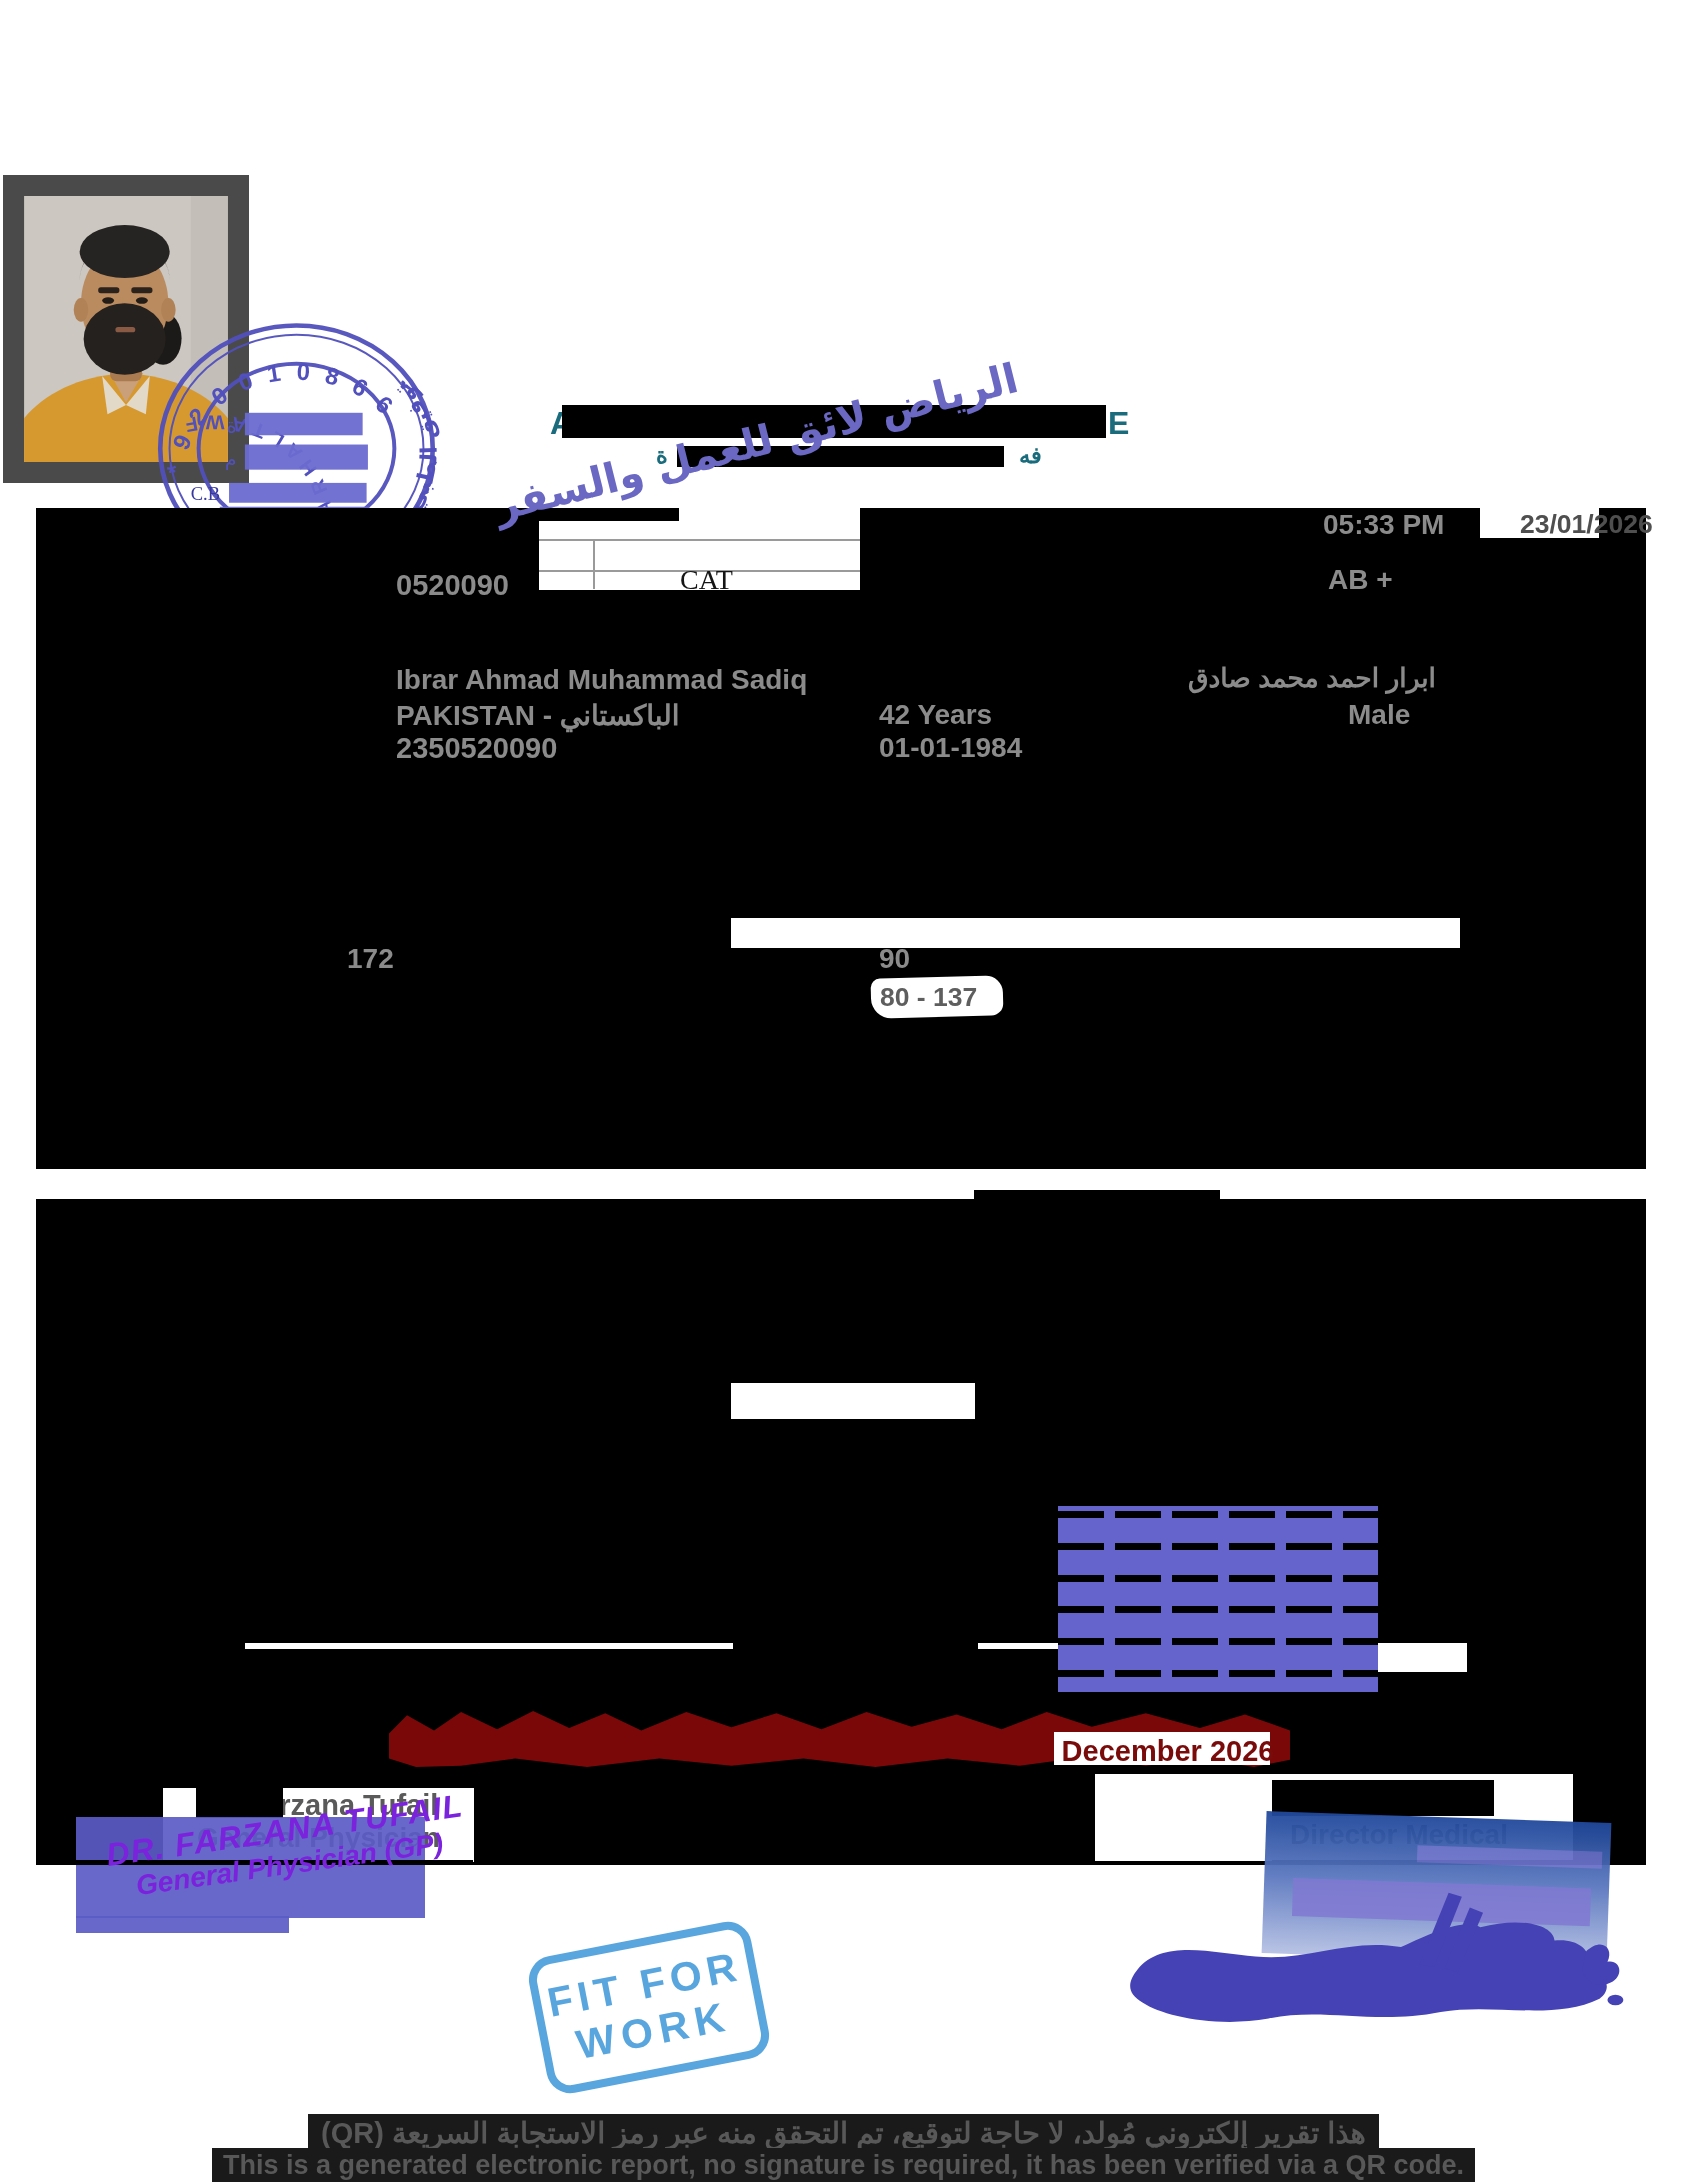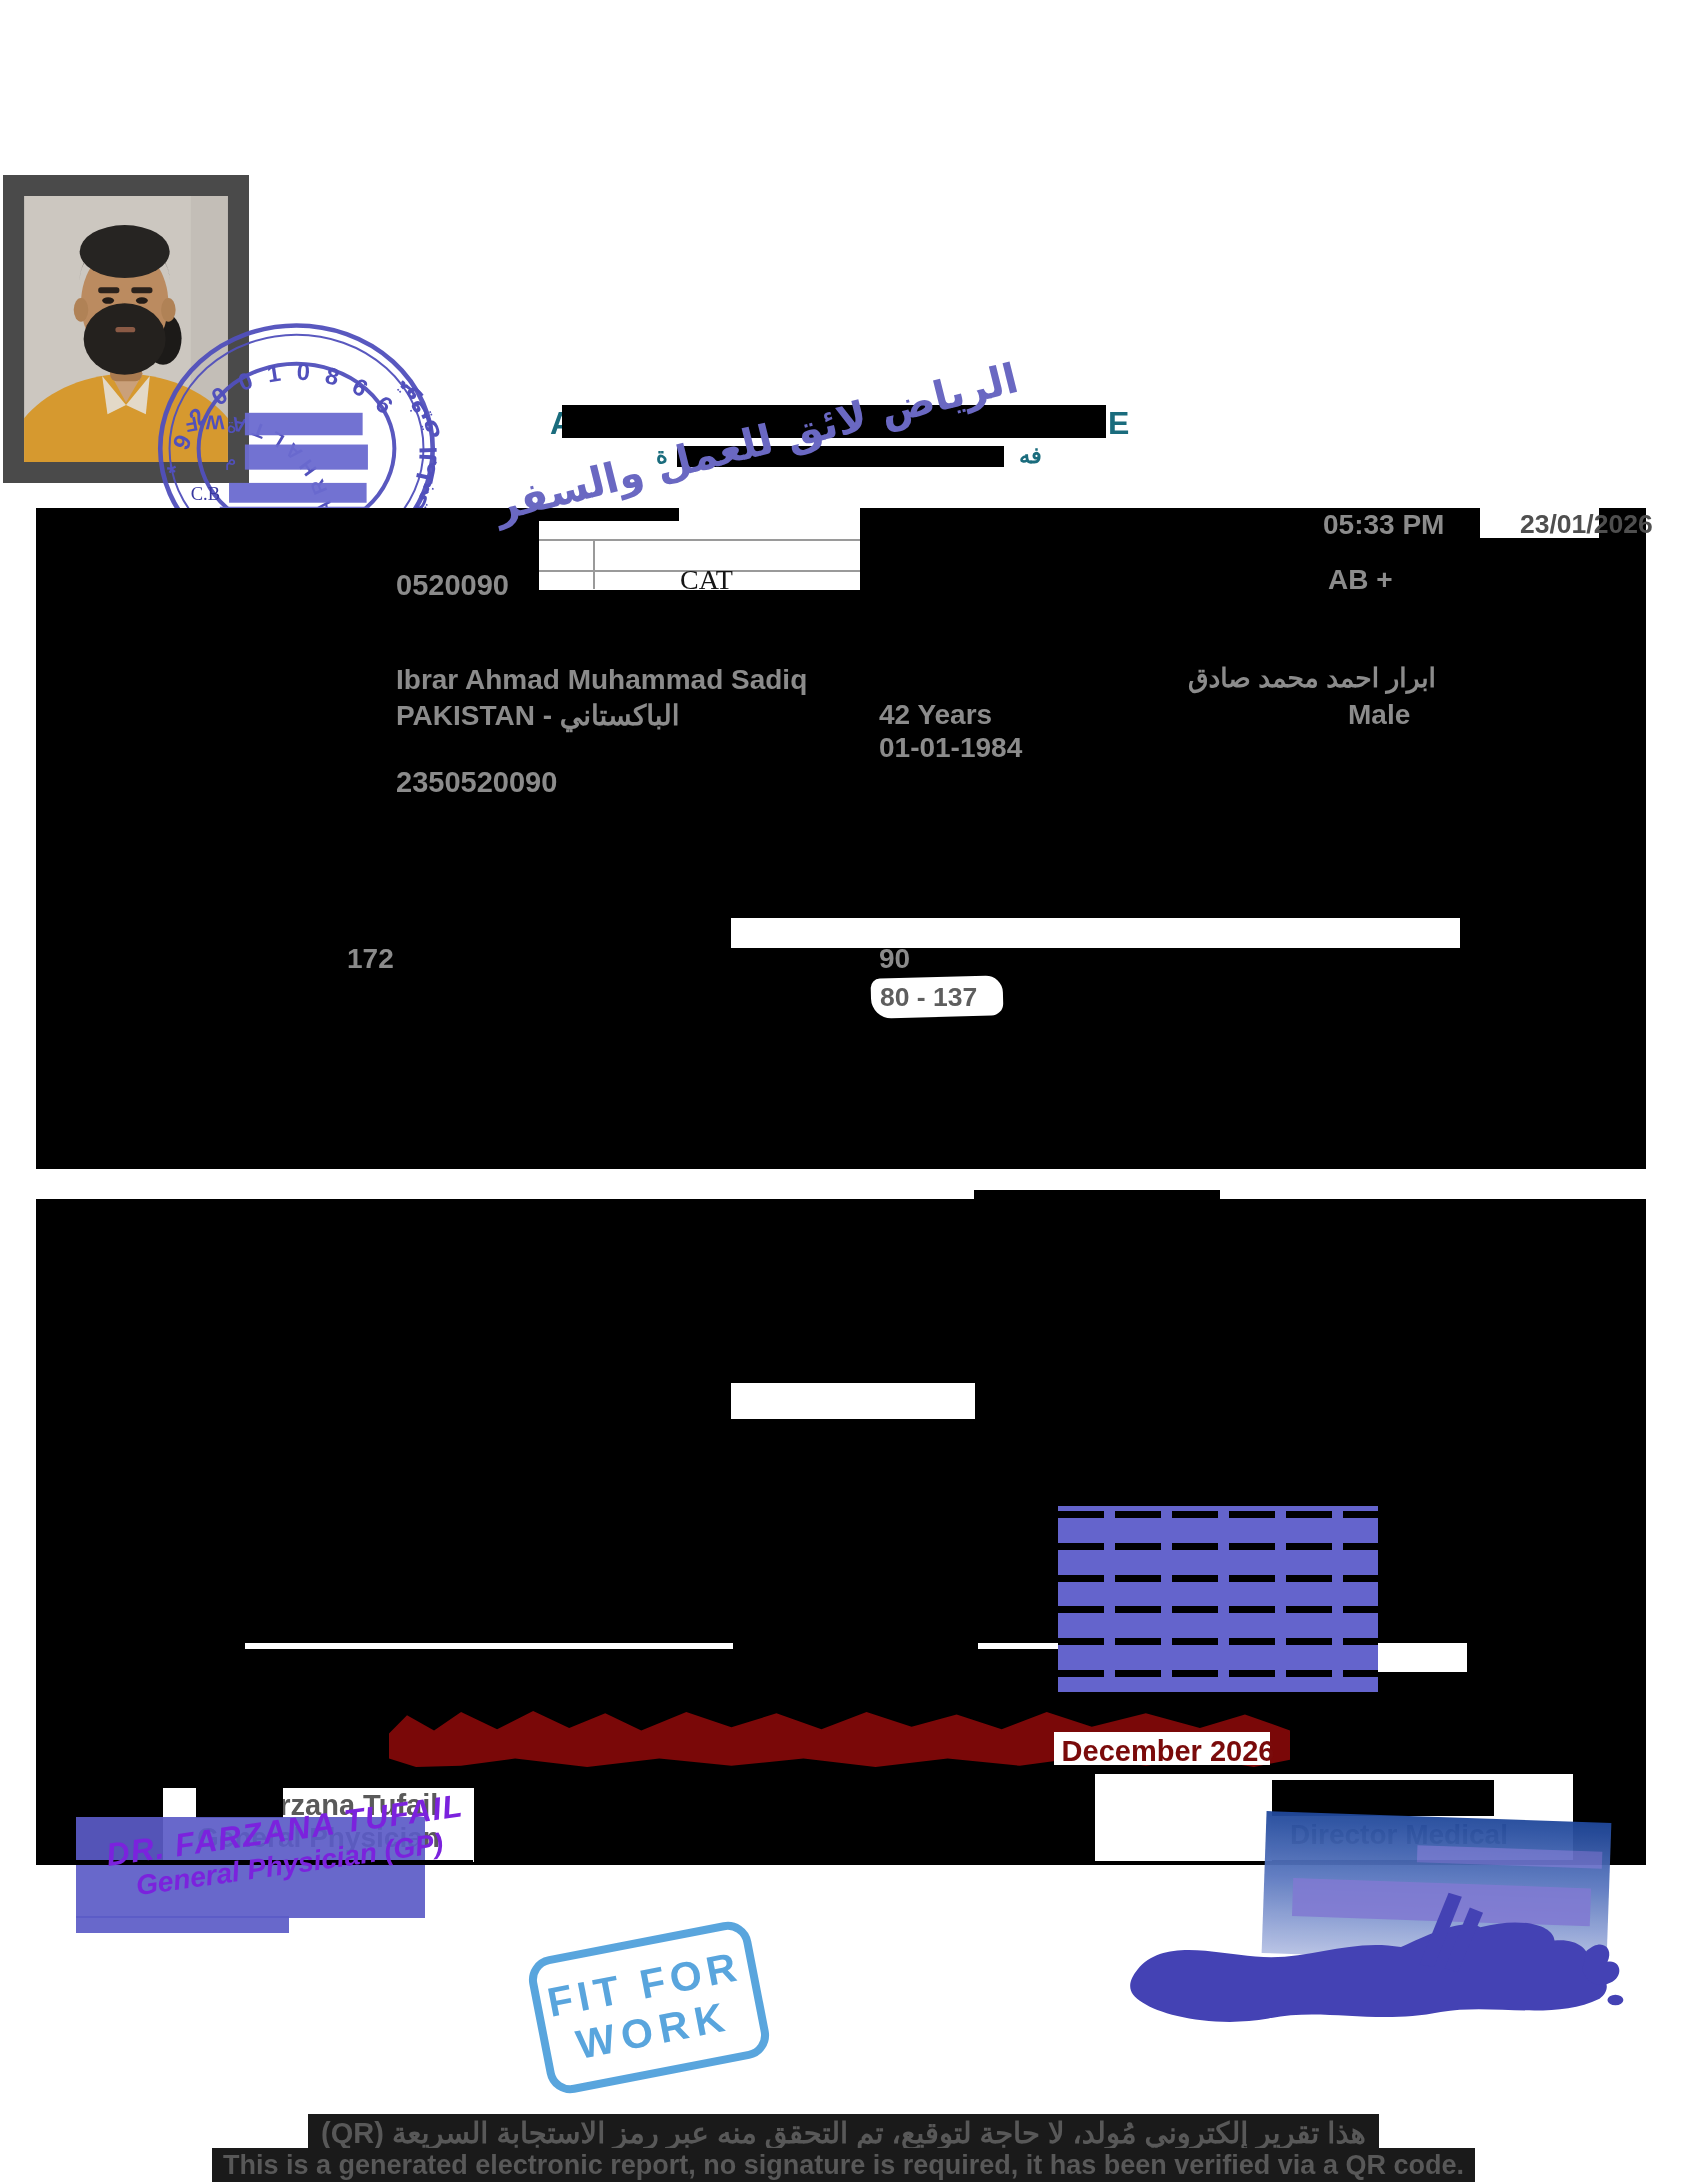--- a/index.html
+++ b/index.html
@@ -51,7 +51,7 @@
   #nationality{left:396px;top:699px;font-size:28px;}
   #age{left:879px;top:699px;font-size:28px;}
   #gender{left:1348px;top:699px;font-size:28px;}
-  #id-num{left:396px;top:732px;font-size:29px;margin-top:34px;}
+  #id-num{left:396px;top:732px;font-size:29px;}
   #dob{left:879px;top:732px;font-size:28px;}
   #strip1{left:731px;top:918px;width:729px;height:30px;}
   #height-v{left:347px;top:943px;font-size:28px;}

